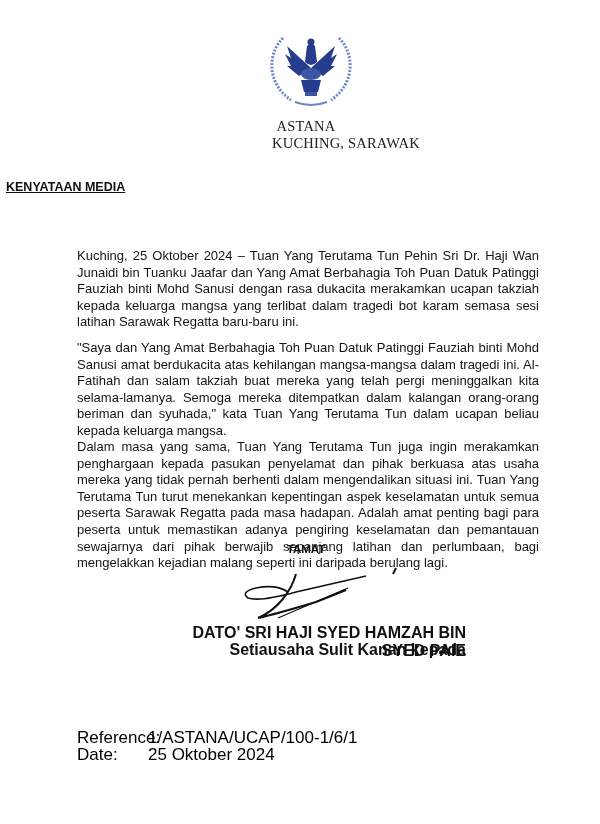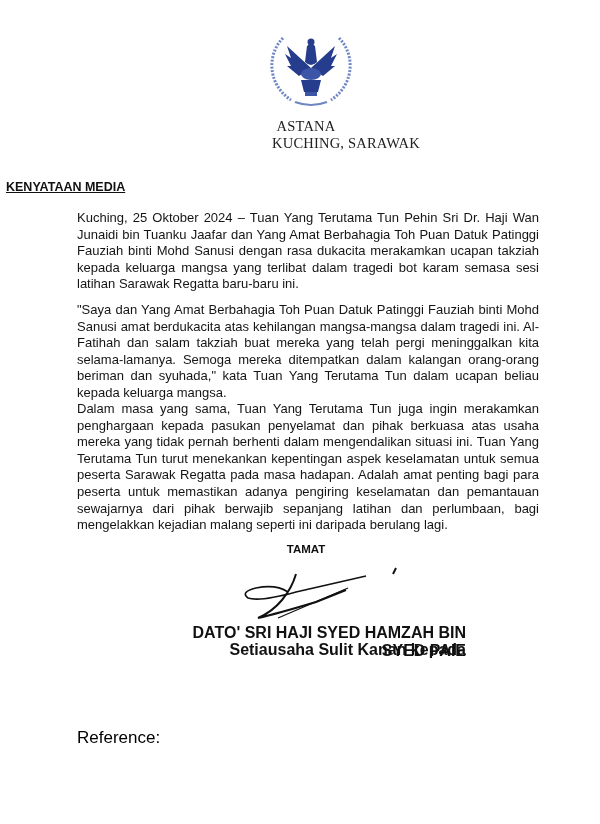--- a/index.html
+++ b/index.html
@@ -19,7 +19,7 @@
 
     .para { position: absolute; left: 71px; width: 462px;
       font-family: "Liberation Sans", "DejaVu Sans", sans-serif; font-size: 13px; line-height: 16.6px;
-      text-align: justify; color: #151515; }
+      text-align: justify; color: #151515; margin-top: 38px; }
     .para-1 { top: 210px; }
     .para-2 { top: 302px; }
     .para-3 { top: 401px; }

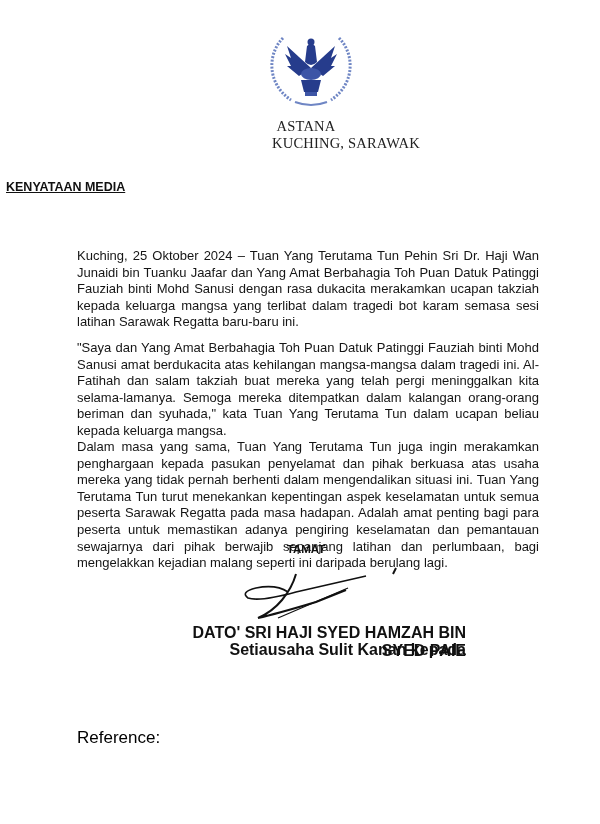--- a/index.html
+++ b/index.html
@@ -88,6 +88,7 @@
   <div class="meta meta-block">
     <div class="meta-row">
       <span class="meta-label">Reference:</span>
+      <span>1/ASTANA/UCAP/100-1/6/1</span>
     </div>
   </div>
 

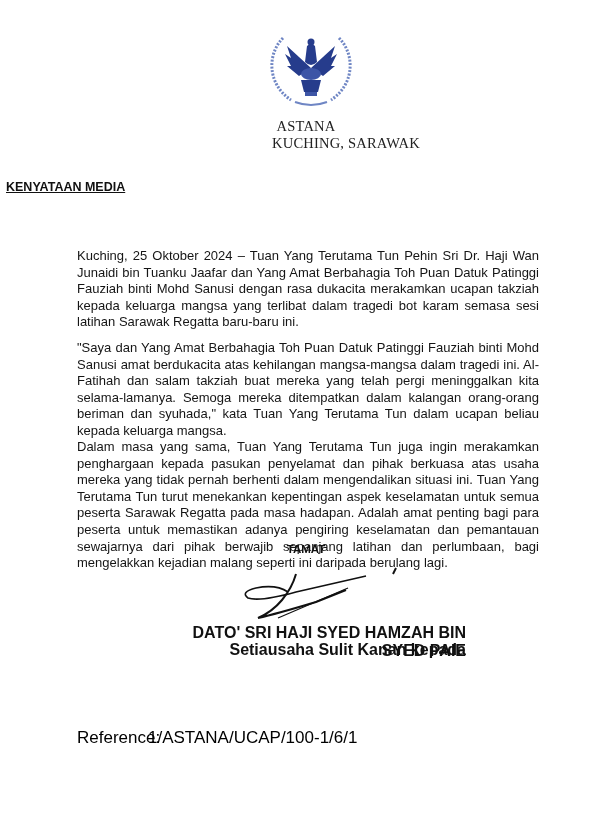--- a/index.html
+++ b/index.html
@@ -90,6 +90,10 @@
       <span class="meta-label">Reference:</span>
       <span>1/ASTANA/UCAP/100-1/6/1</span>
     </div>
+    <div class="meta-row">
+      <span class="meta-label">Date:</span>
+      <span>25 Oktober 2024</span>
+    </div>
   </div>
 
 </div>

